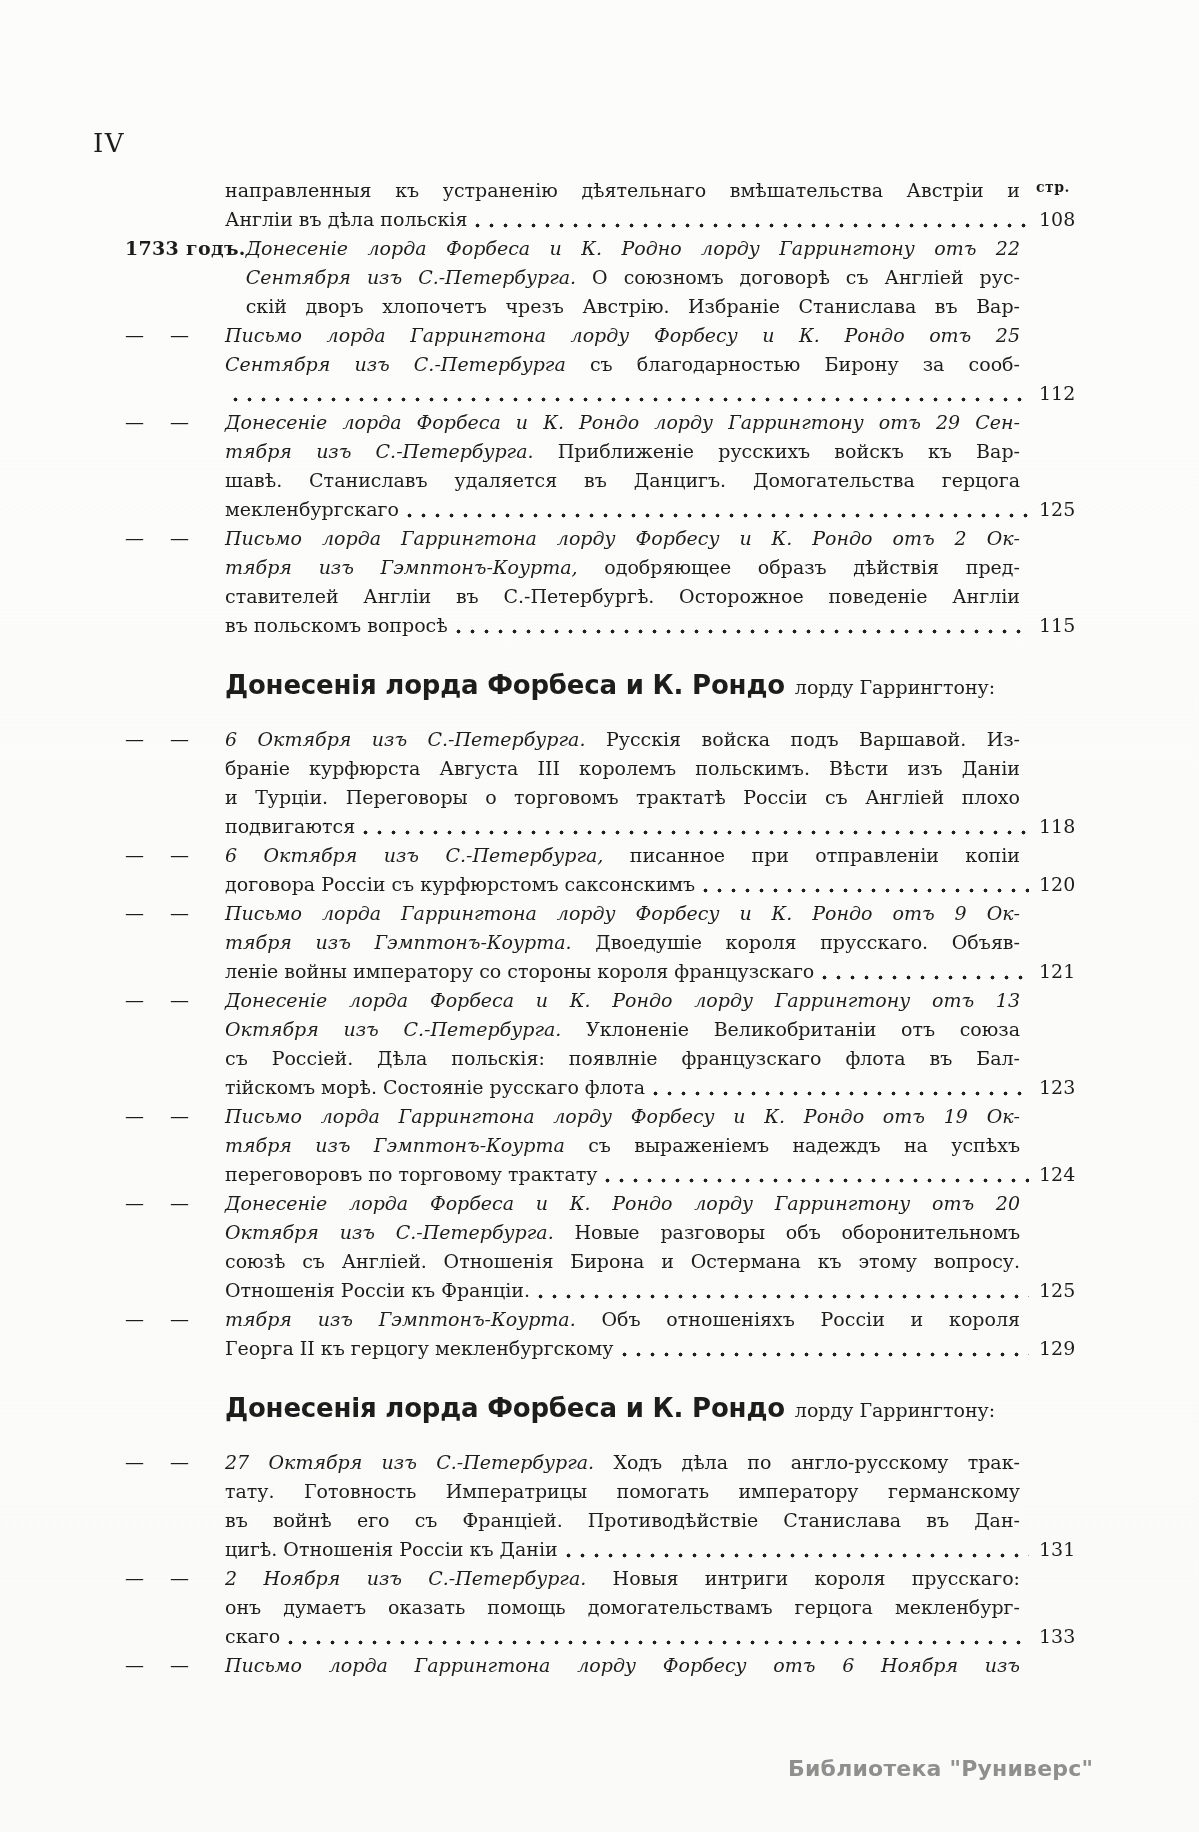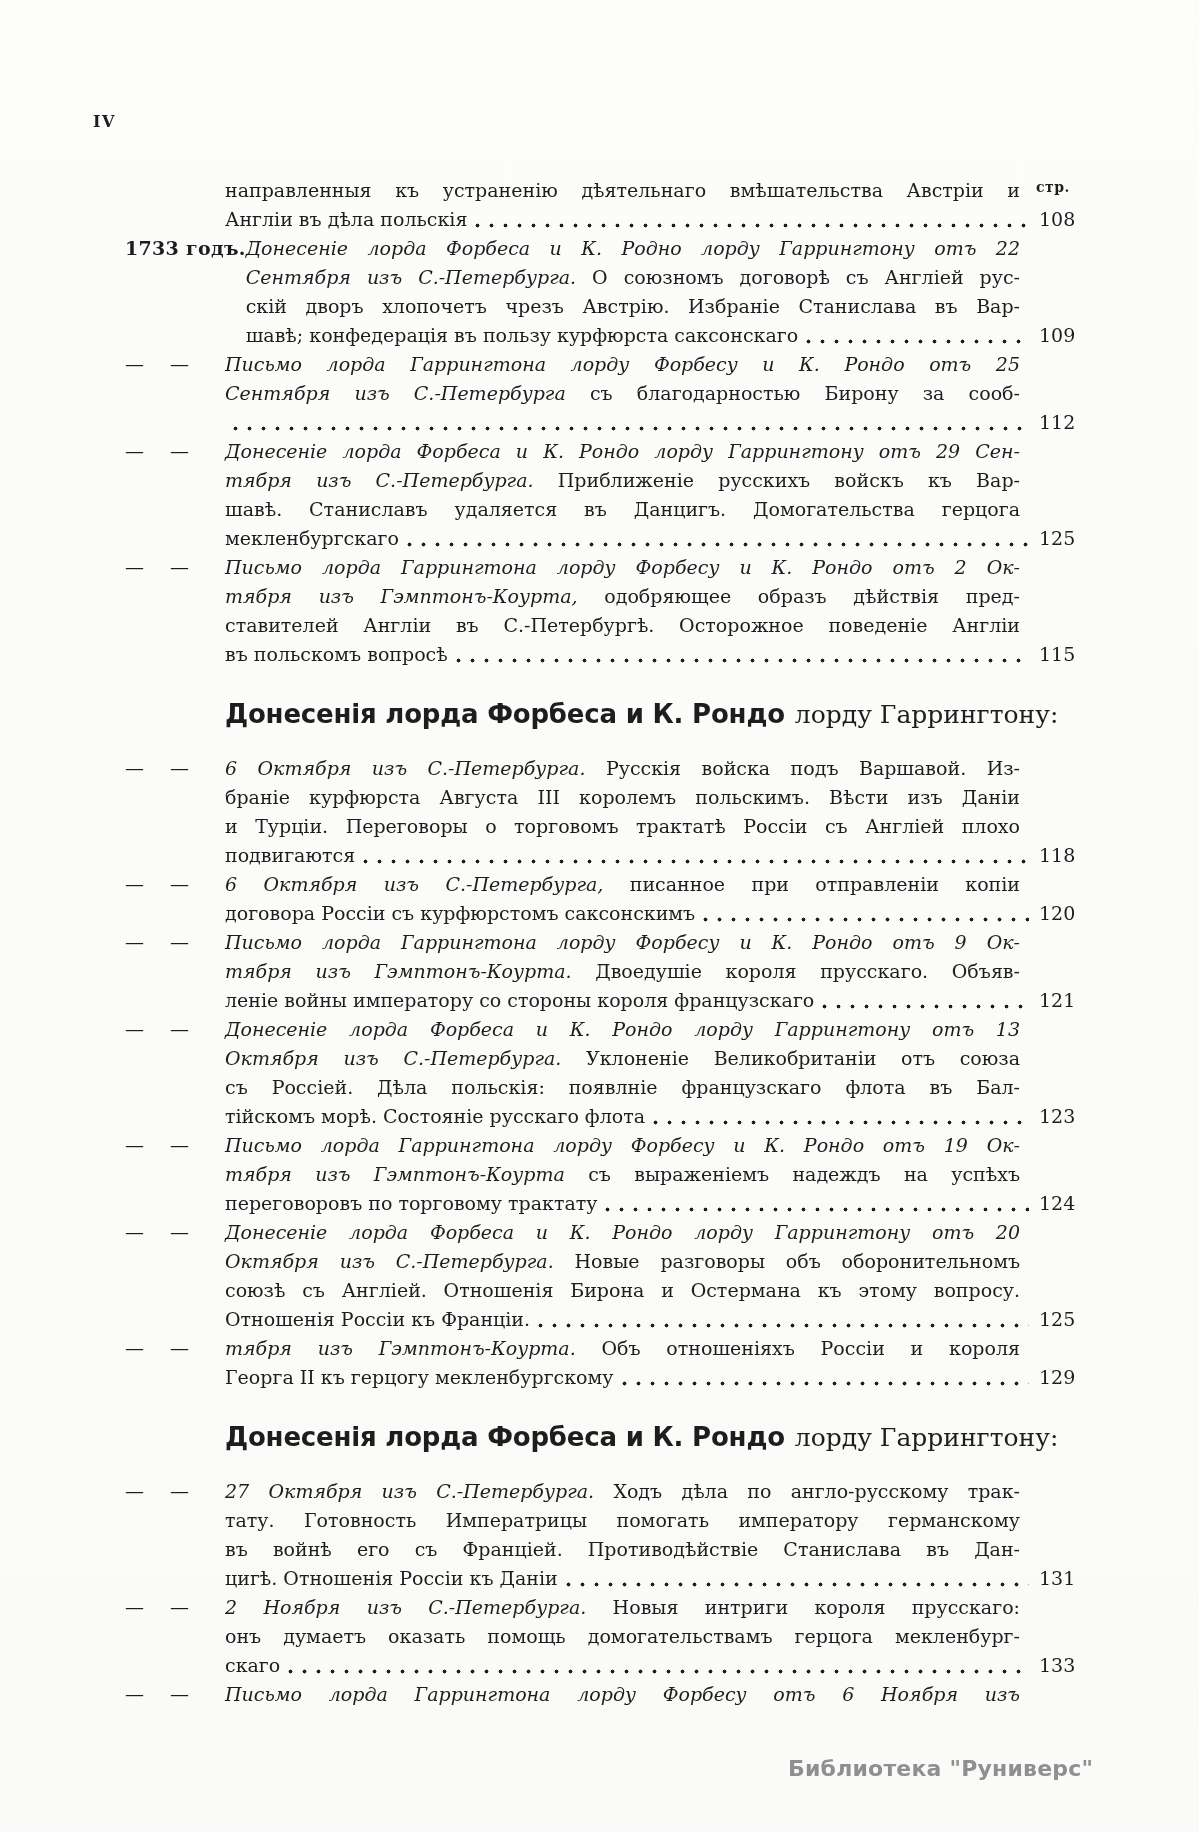--- a/index.html
+++ b/index.html
@@ -8,7 +8,7 @@
     background:linear-gradient(180deg,#fcfcfb 0%,#fbfbf9 60%,#fafaf8 100%);
     font-family:"DejaVu Serif", serif;color:#1d1d1d;
   }
-  .folio{position:absolute;left:93px;top:112px;font-size:16px;font-weight:bold;letter-spacing:1.5px;}
+  .folio{position:absolute;left:93px;top:128px;font-size:26px;font-weight:normal;letter-spacing:1.5px;}
   .strhdr{position:absolute;left:1036px;top:179px;font-size:14px;font-weight:bold;letter-spacing:.5px;text-align:center;}
   .toc{position:absolute;left:113px;top:176px;width:982px;font-size:19px;line-height:29px;}
   .block{display:flex;}

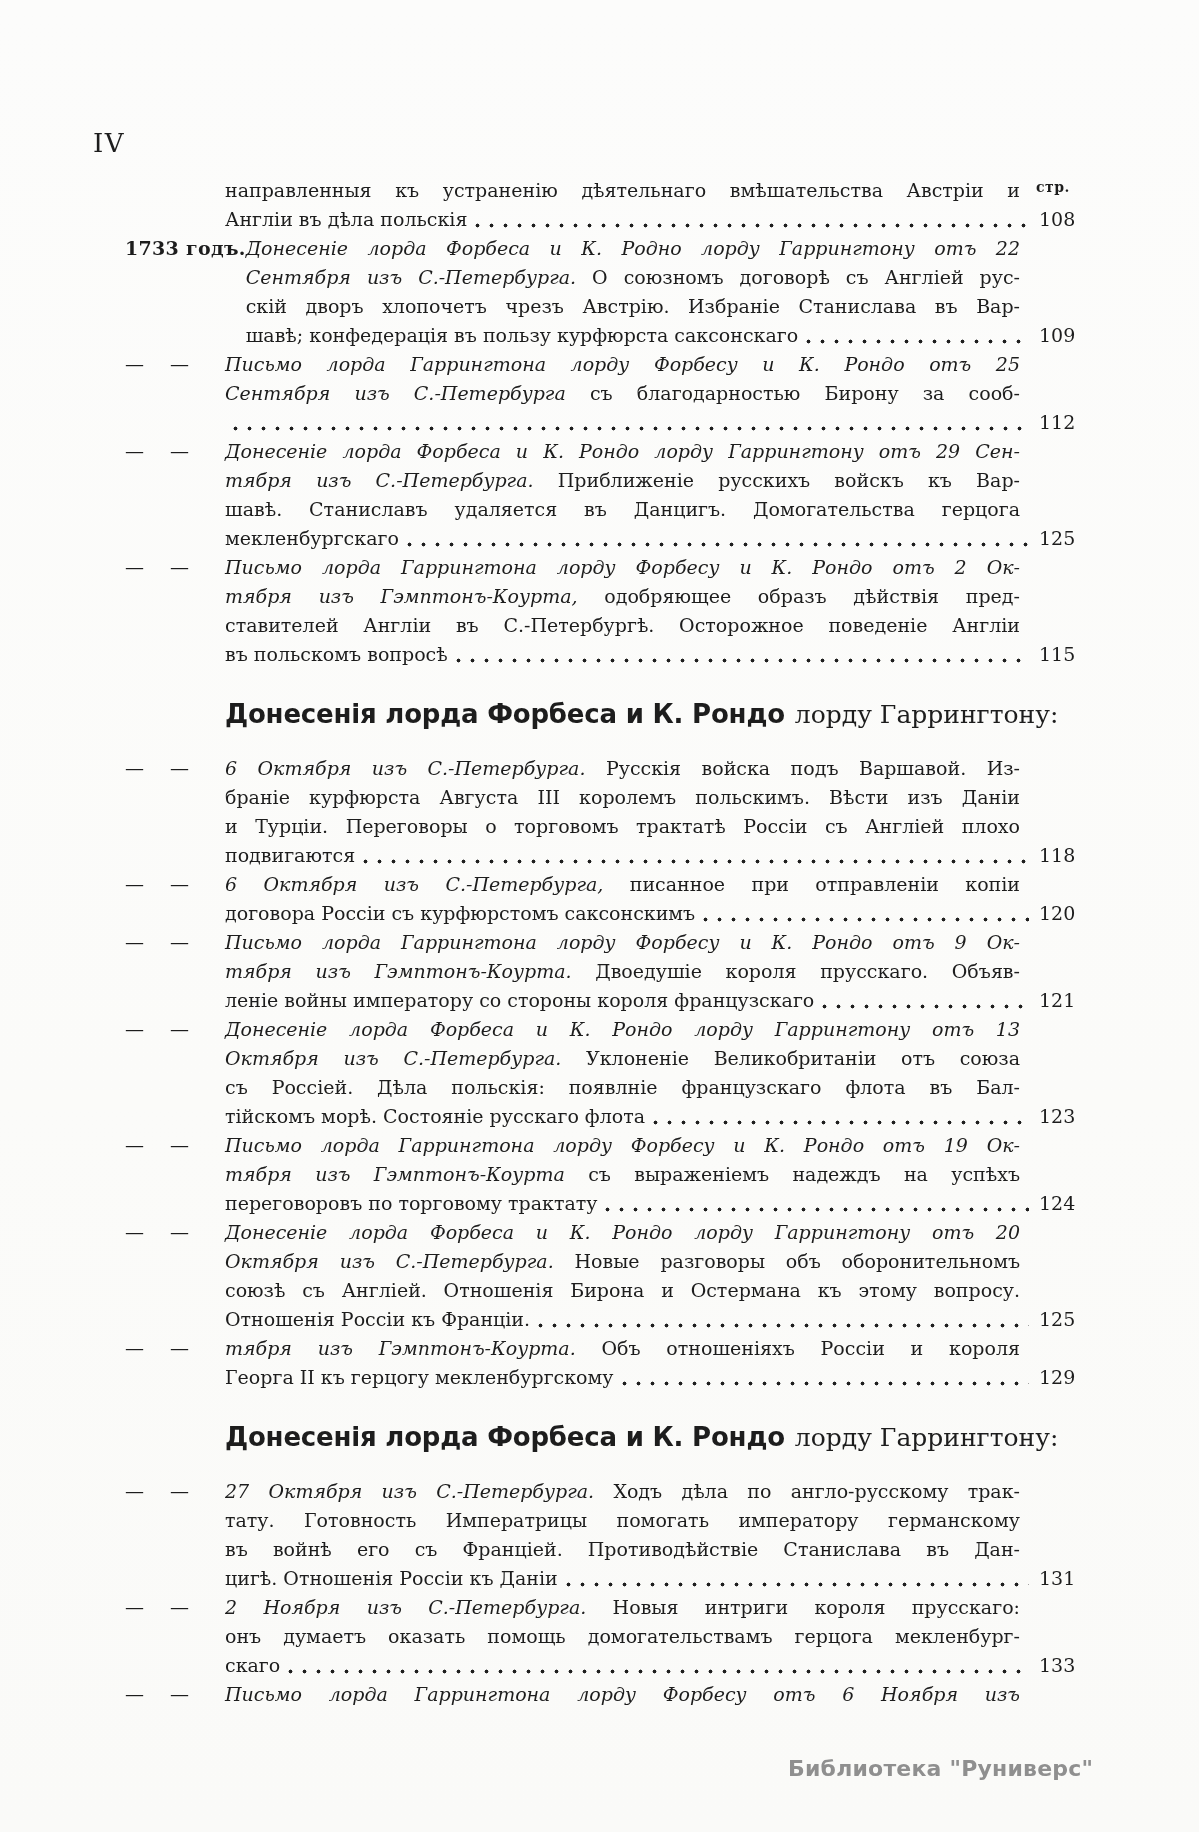--- a/index.html
+++ b/index.html
@@ -73,11 +73,6 @@
           <span class="t"><span>скій дворъ хлопочетъ чрезъ Австрію. Избраніе Станислава въ Вар-</span></span>
           <span class="sp"></span>
         </div>
-        <div class="line withpg">
-          <span class="t"><span>шавѣ; конфедерація въ пользу курфюрста саксонскаго</span></span>
-          <span class="lead"></span>
-          <span class="pg">109</span>
-        </div>
       </div>
     </div>
     <div class="block">

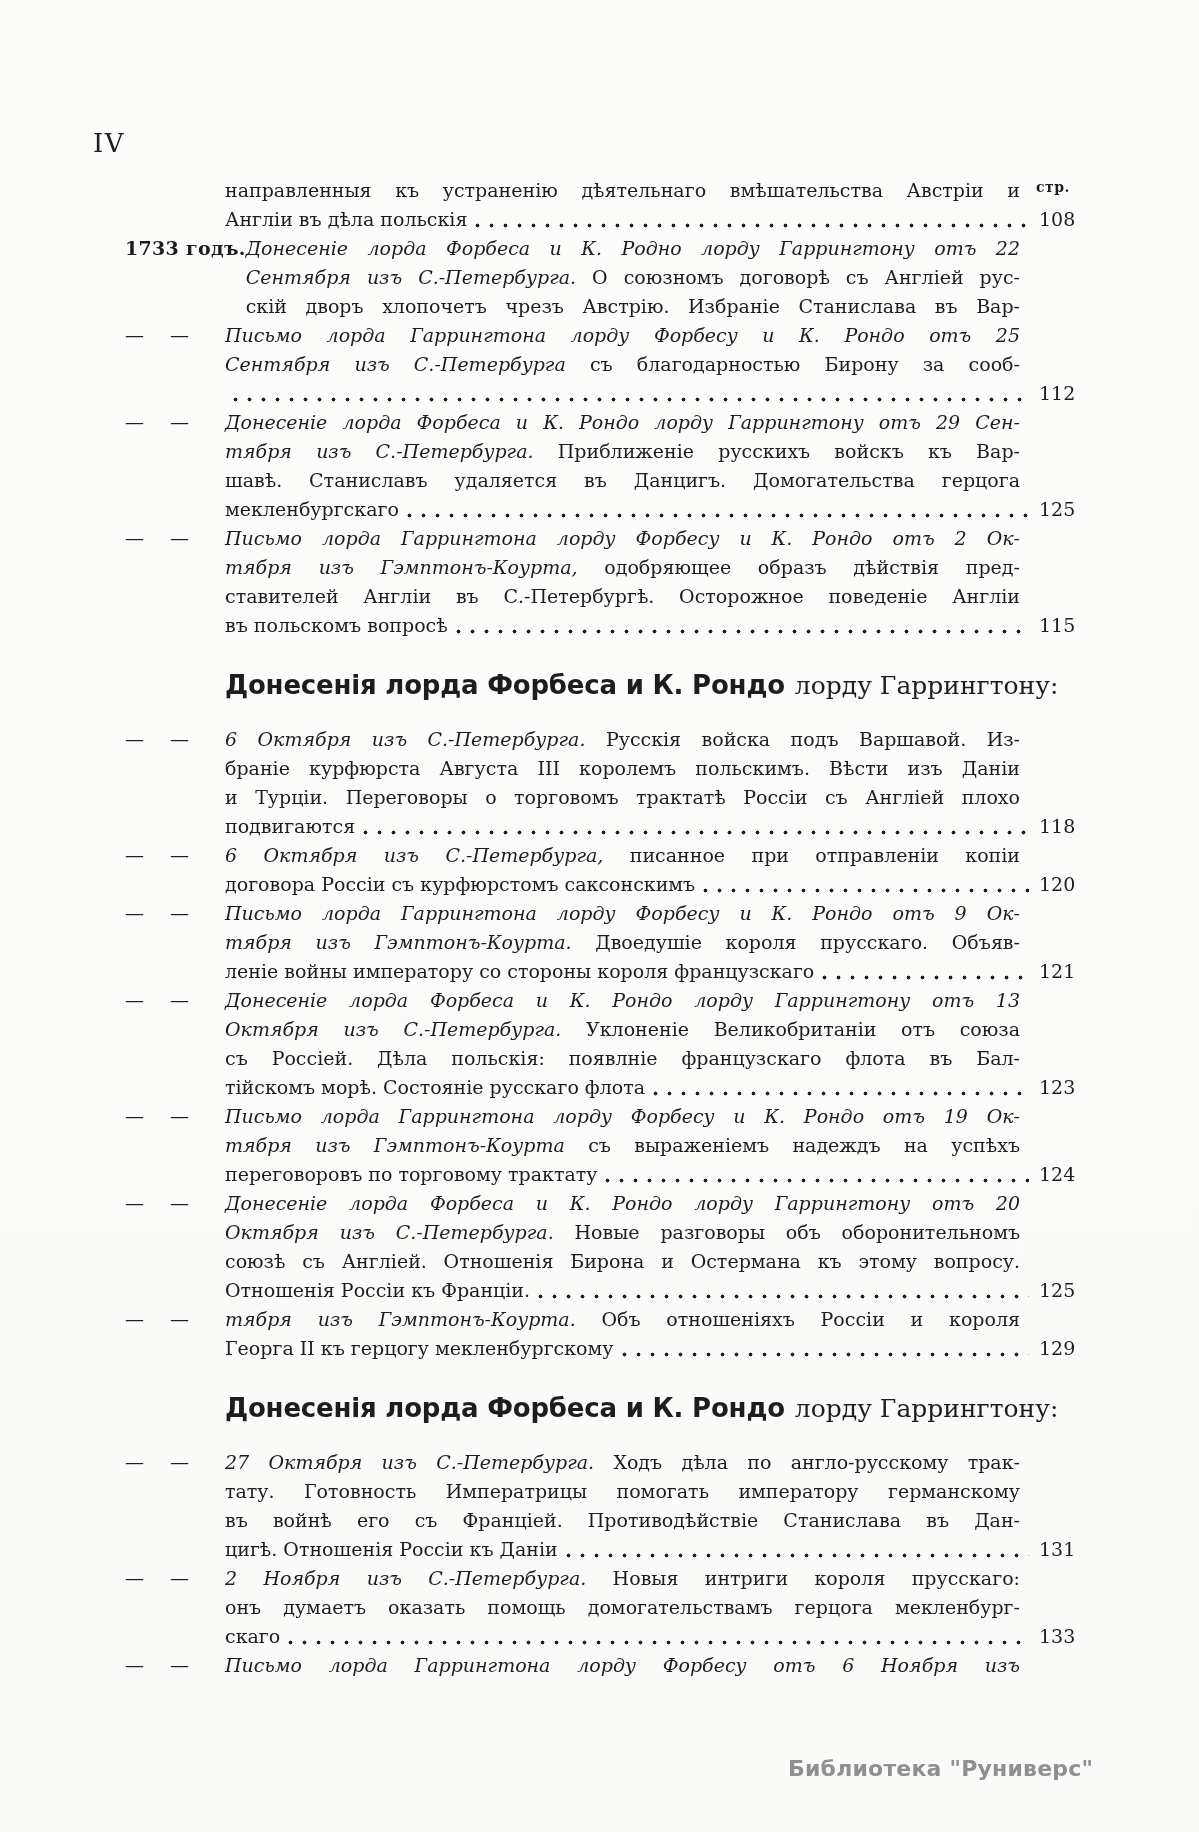--- a/index.html
+++ b/index.html
@@ -29,7 +29,7 @@
   .it{font-style:italic;}
   .hdr{padding-left:112px;margin:31px 0 23px 0;}
   .hb{font-family:"DejaVu Sans", sans-serif;font-weight:bold;font-size:26px;letter-spacing:-0.2px;}
-  .hr{font-size:25px;margin-left:10px;}
+  .hr{font-size:19px;margin-left:10px;}
   .wm{
     position:absolute;left:788px;top:1756px;
     font-family:"DejaVu Sans", sans-serif;font-weight:bold;font-size:22px;color:#8f8f8f;letter-spacing:.2px;

